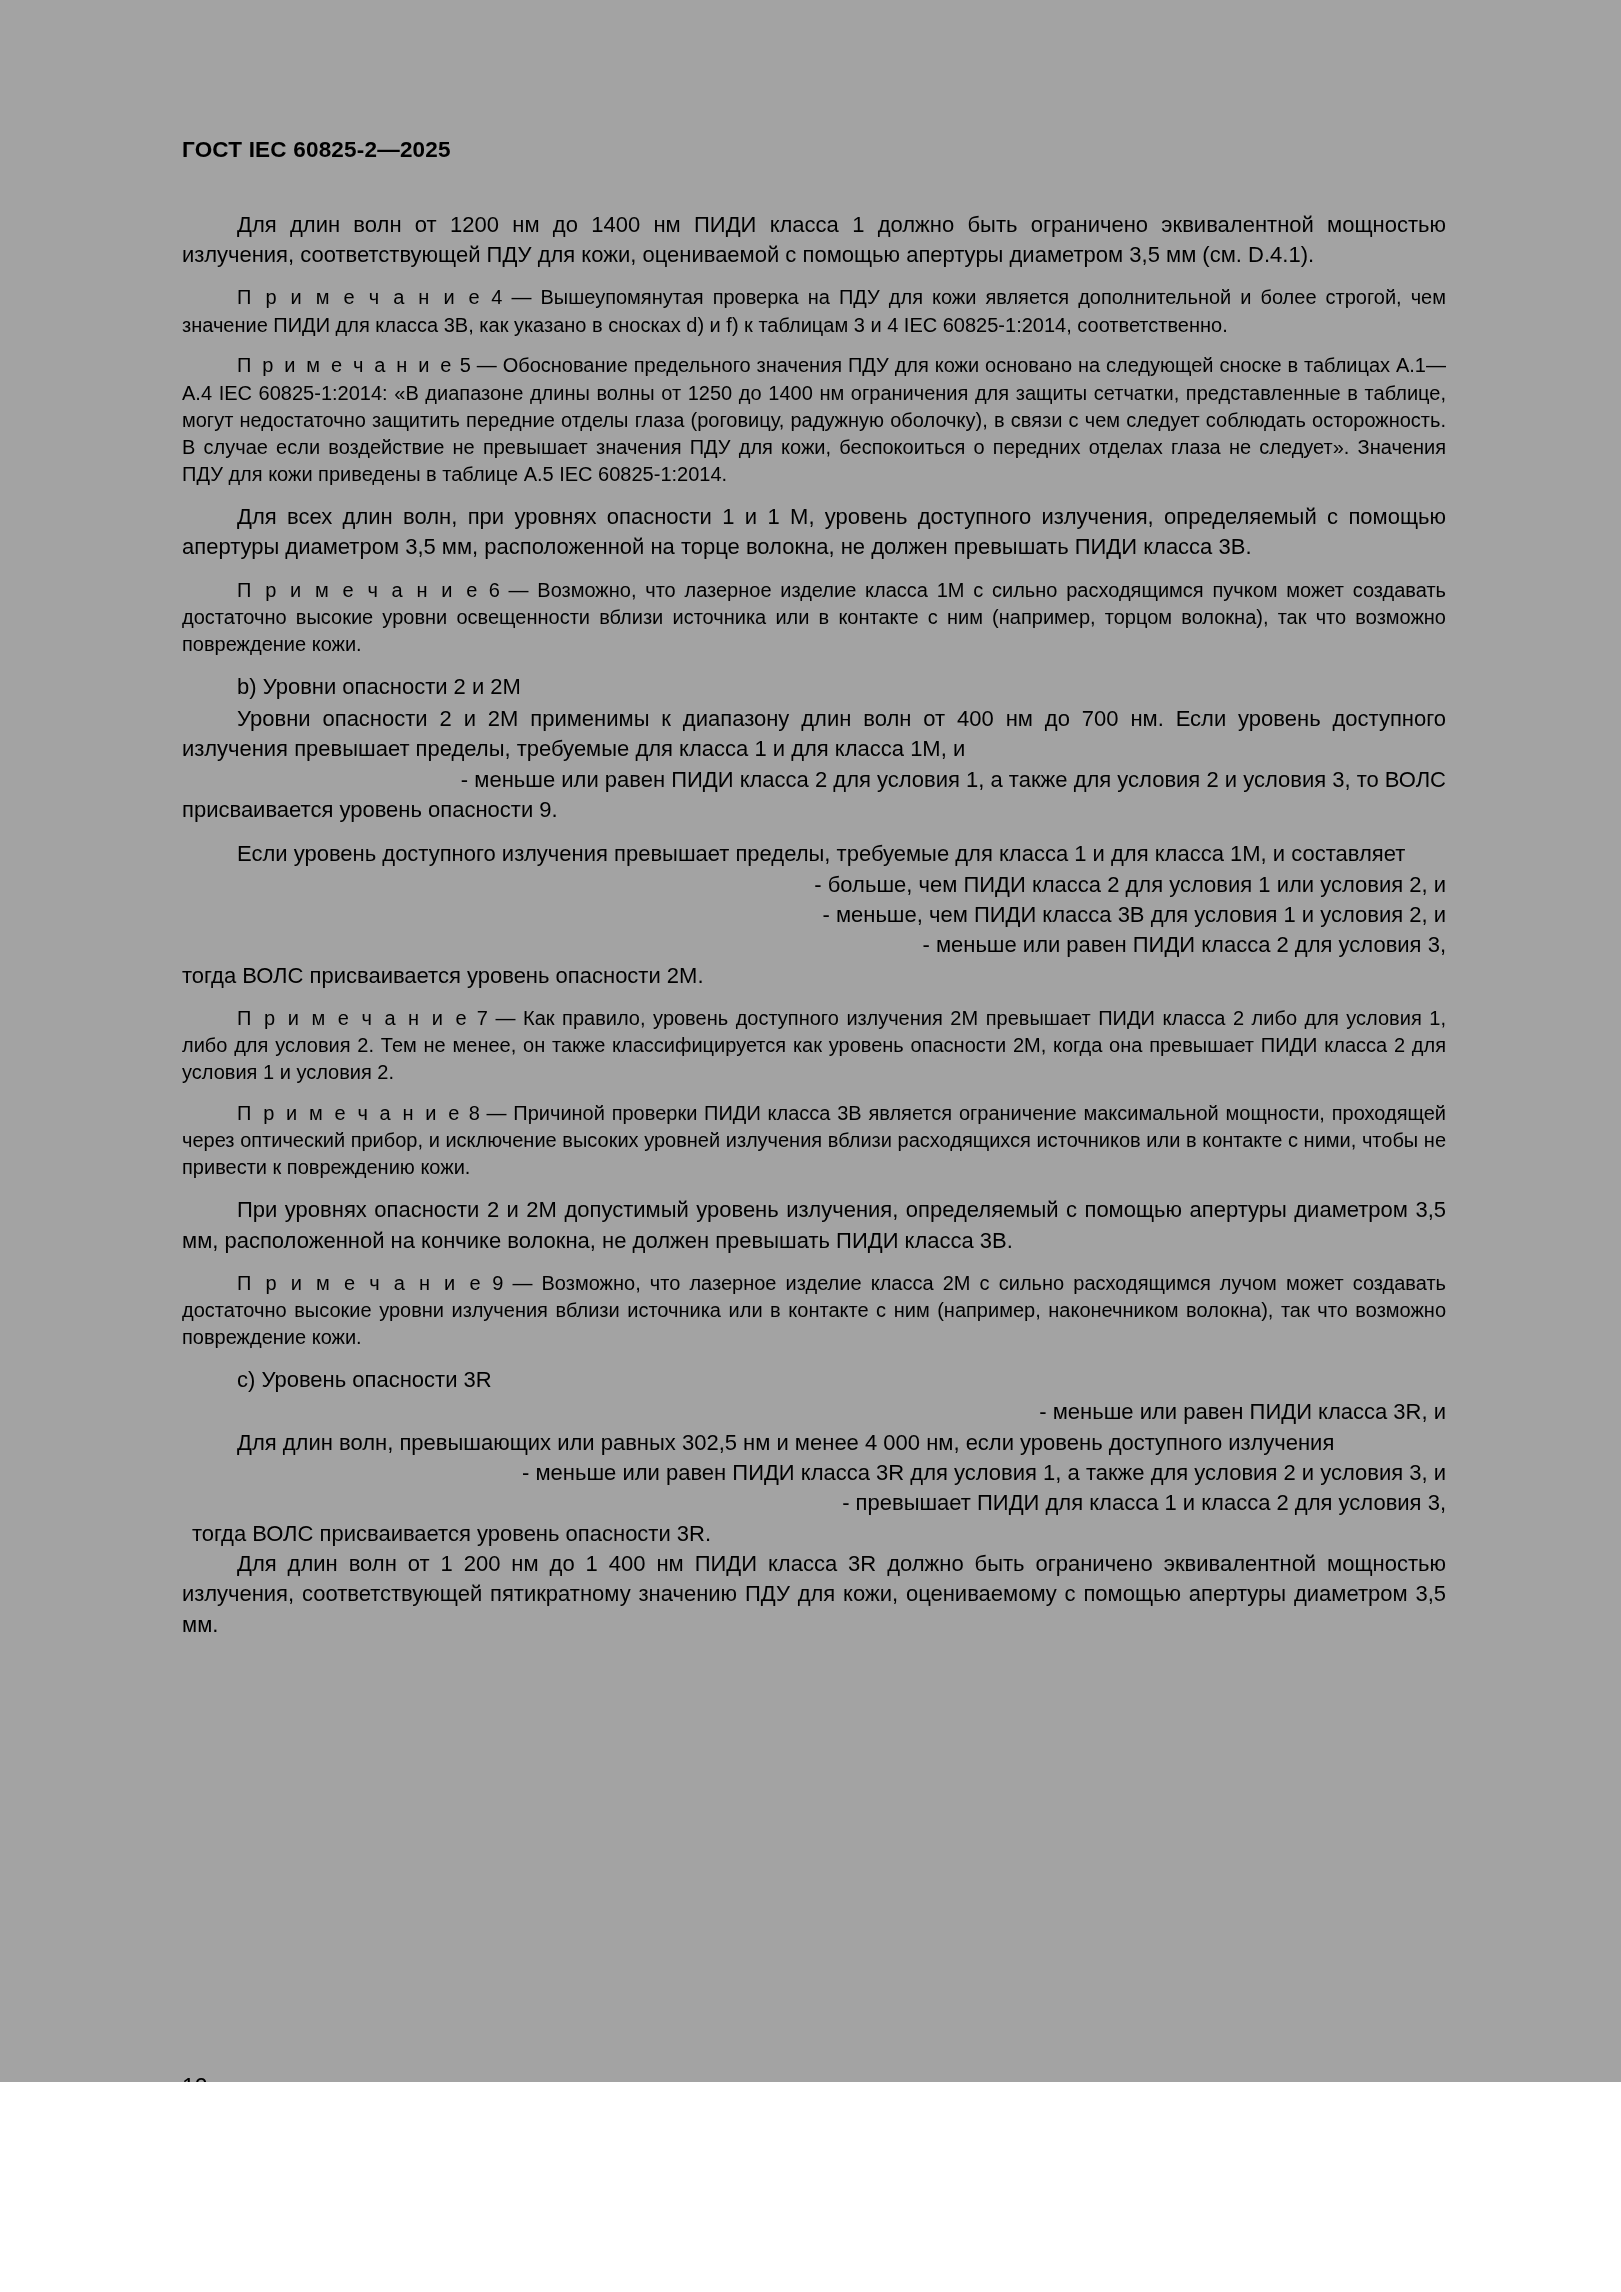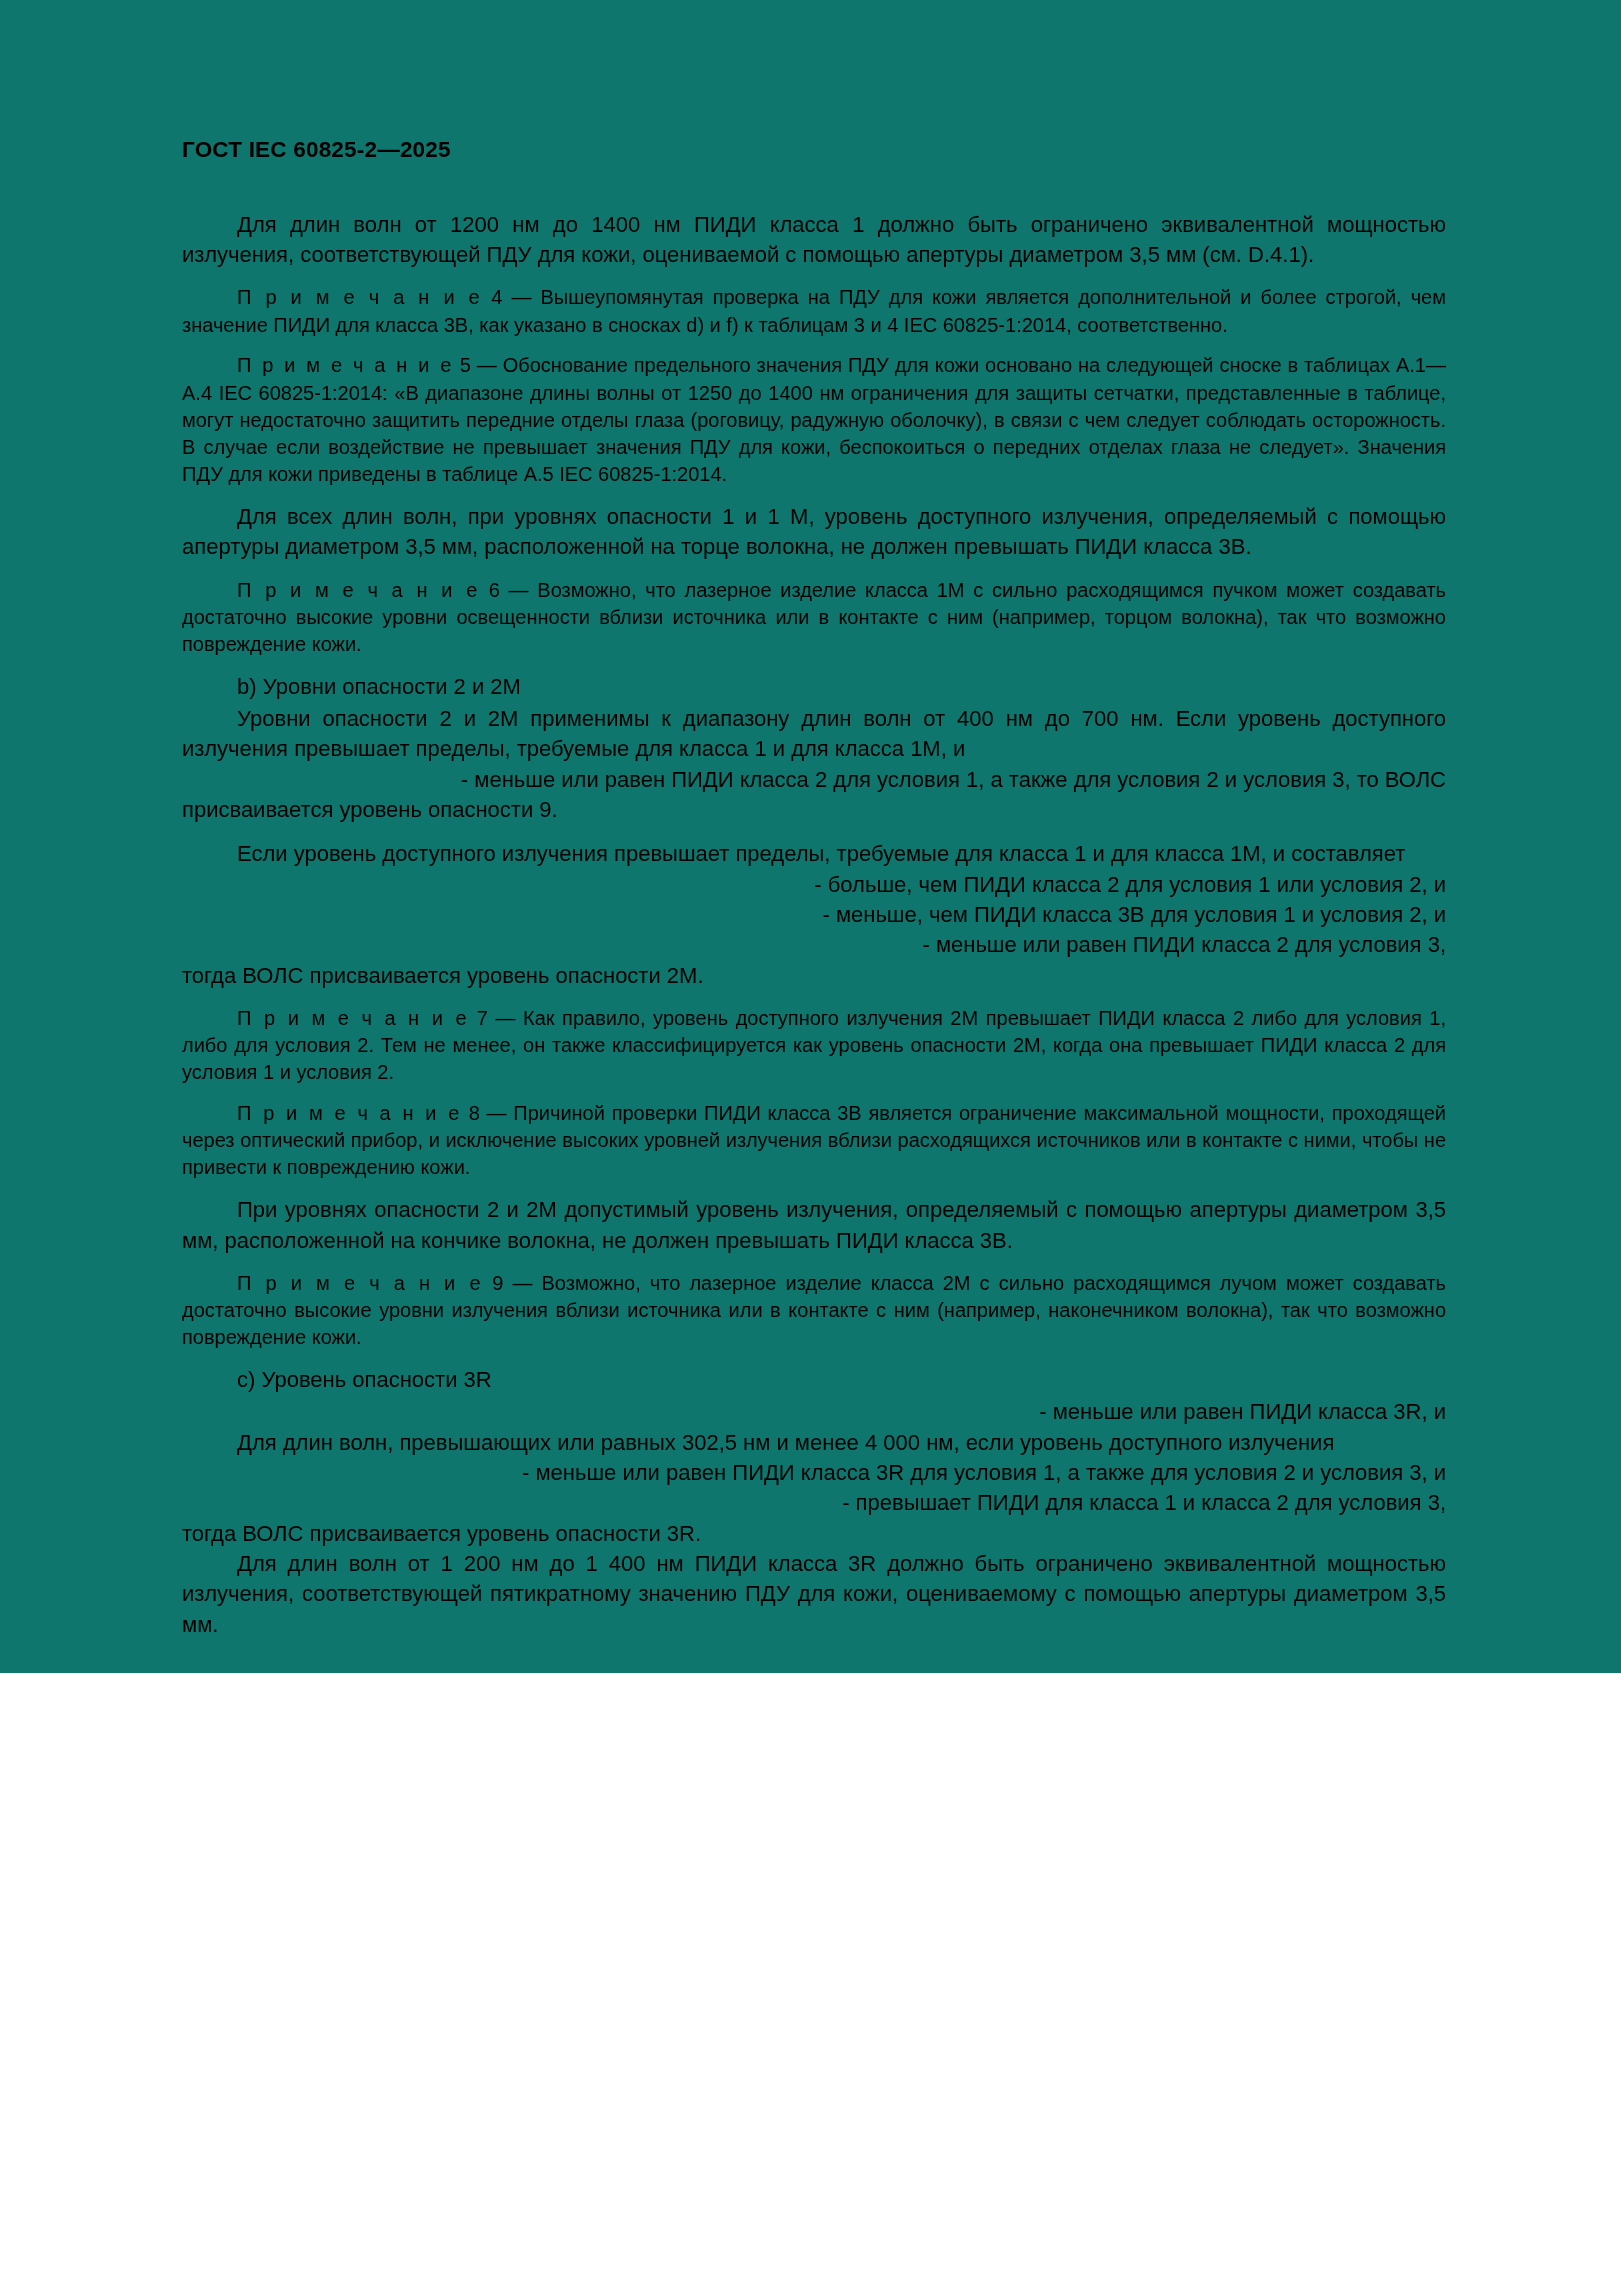--- a/index.html
+++ b/index.html
@@ -14,9 +14,9 @@
   .page {
     position: relative;
     width: 1621px;
-    height: 1673px;
+    height: 2082px;
     margin: 0 auto;
-    background: #0f766e;
+    background: #a3a3a3;
     box-sizing: border-box;
   }
   .content {

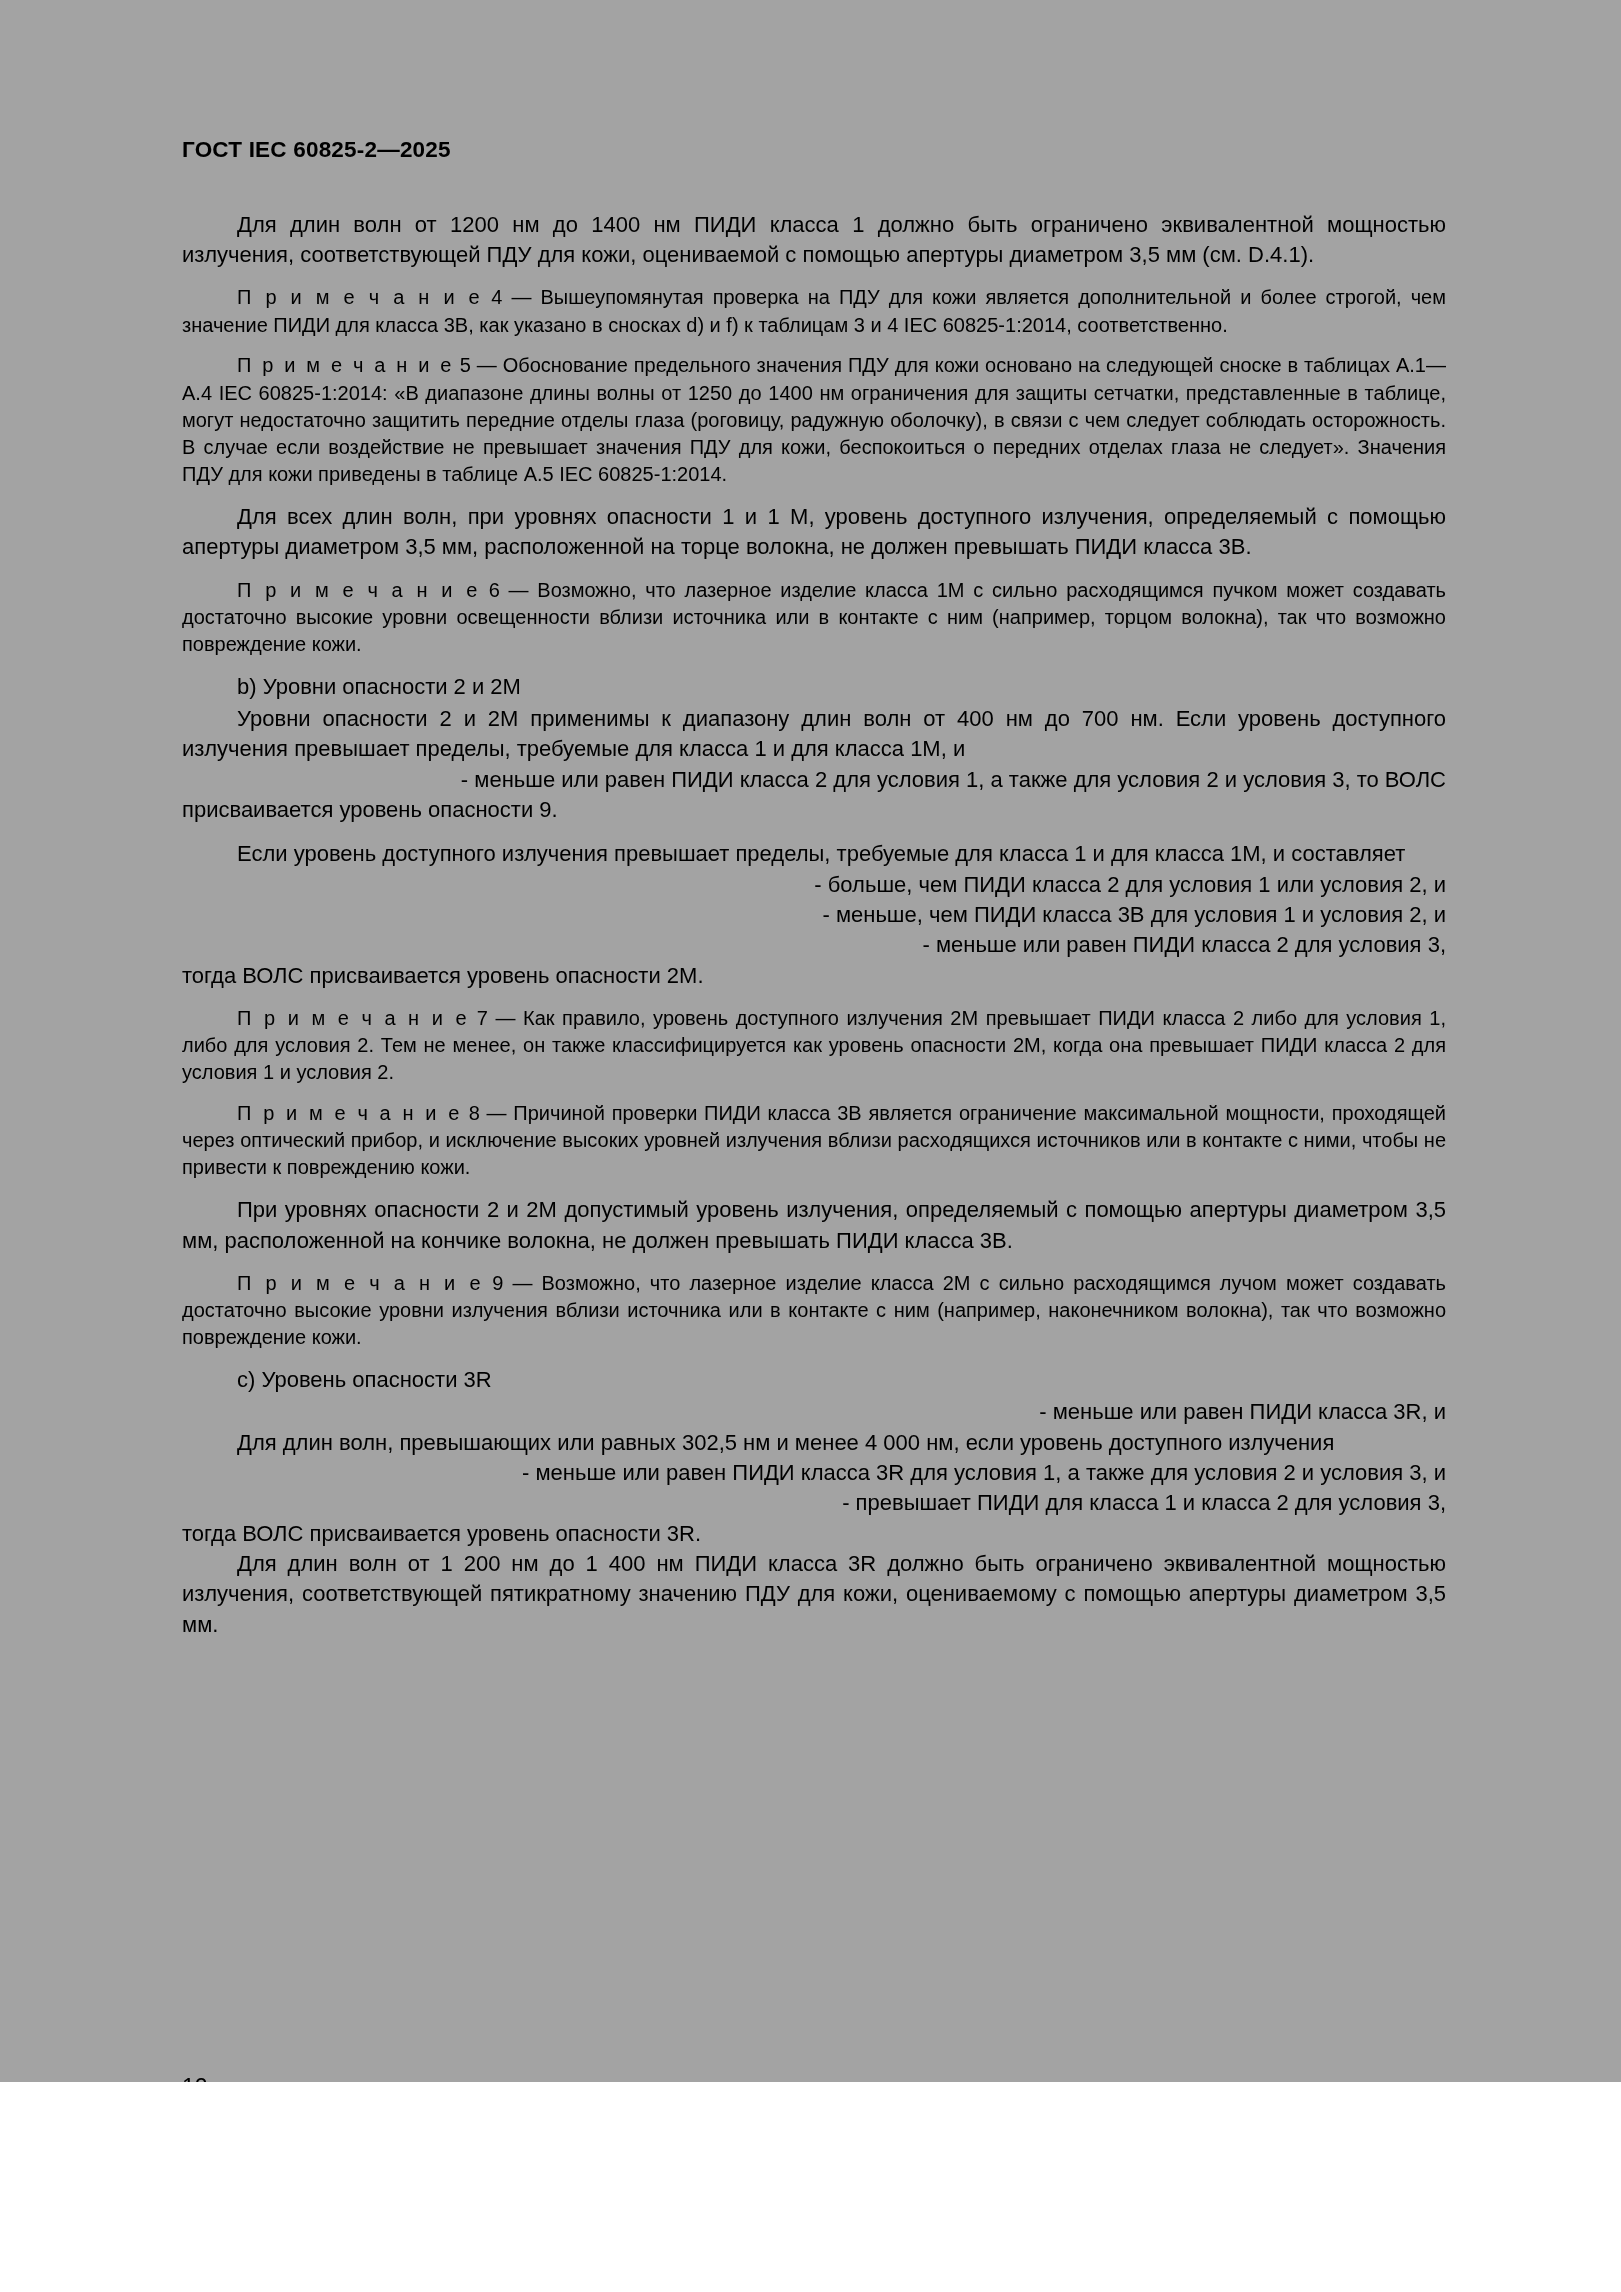--- a/index.html
+++ b/index.html
@@ -74,6 +74,7 @@
     text-indent: 0;
     margin-bottom: 0;
     text-align: justify;
+    margin-left: 10px;
   }
   p.gap-before {
     margin-top: 13.7px;

